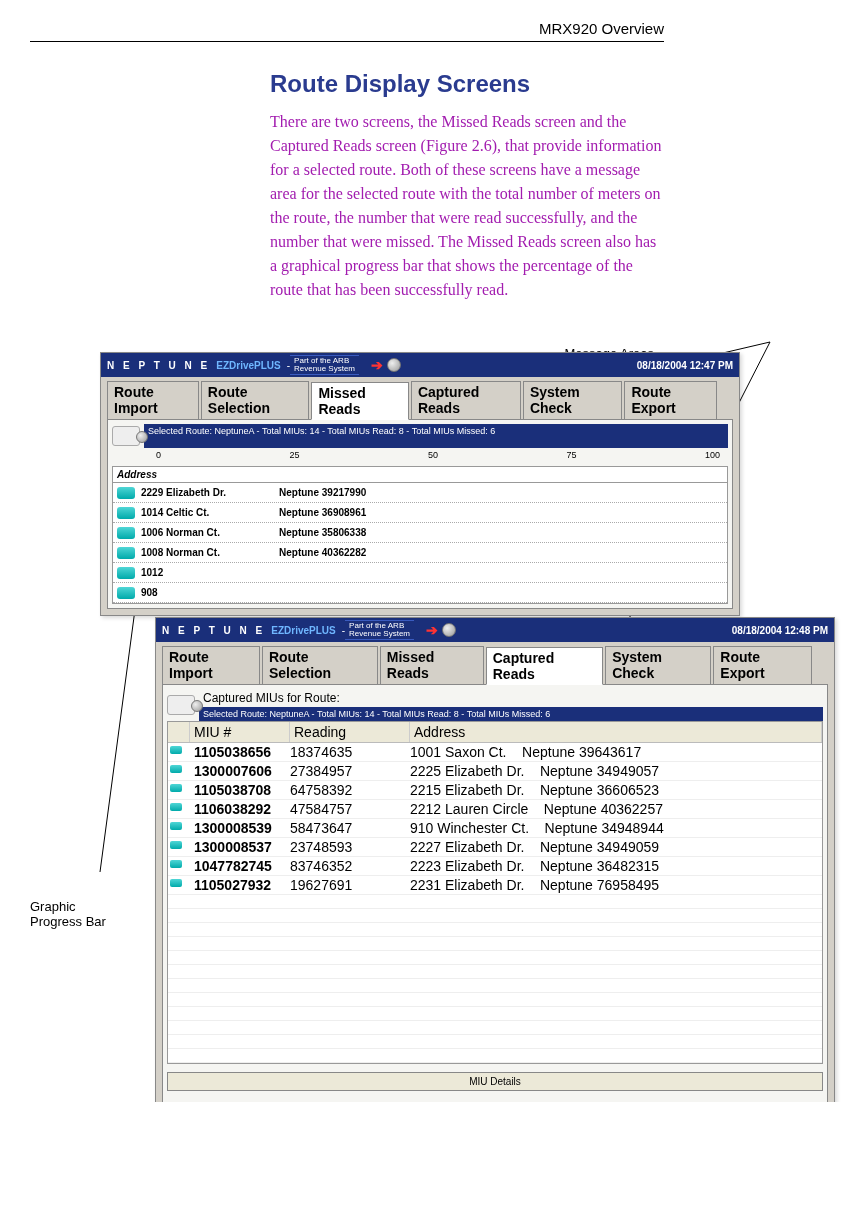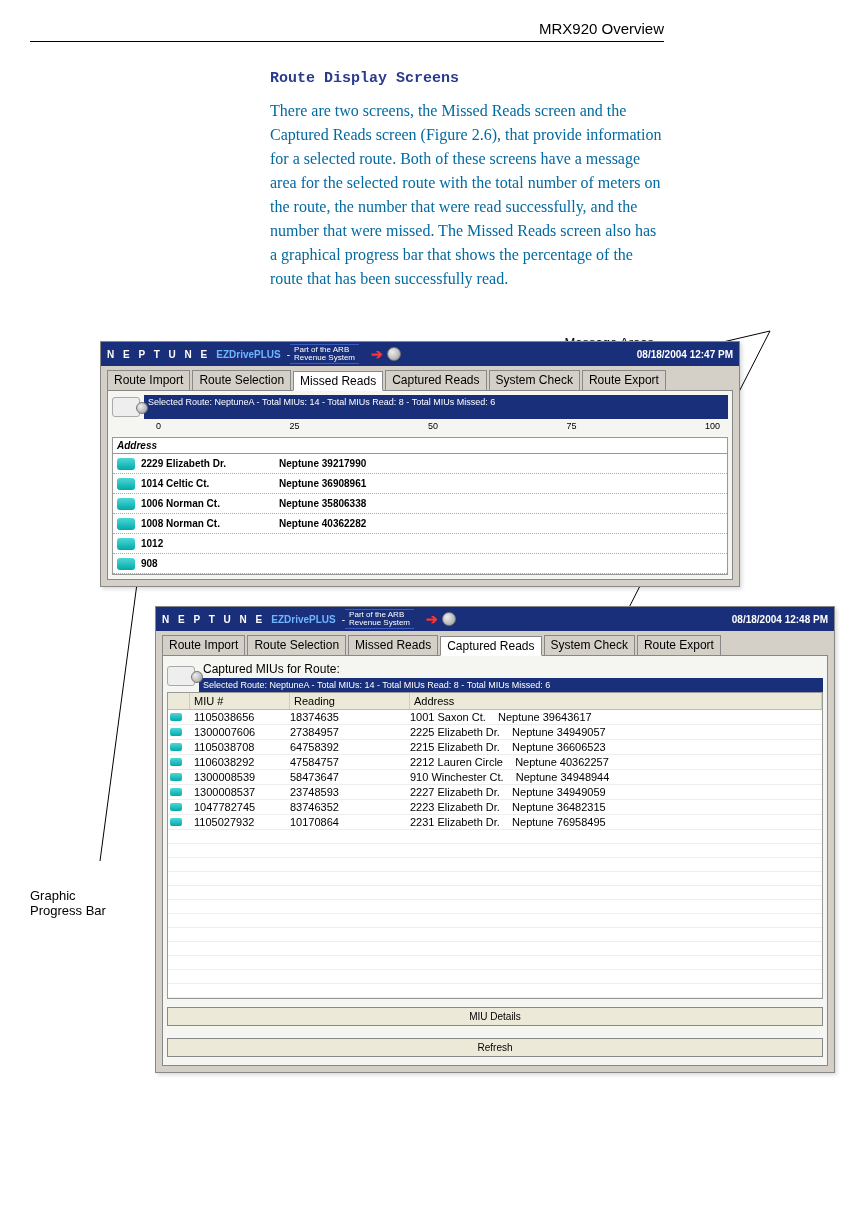--- a/index.html
+++ b/index.html
@@ -27,9 +27,9 @@
     margin: 0 0 20px 0;
   }
   .section-title {
-    font-family: Liberation Mono, monospace;
+    font-family: Liberation Sans, sans-serif;
     font-weight: bold;
-    font-size: 15px;
+    font-size: 24px;
     color: #2a3b8f;
     margin: 28px 0 12px 240px;
   }

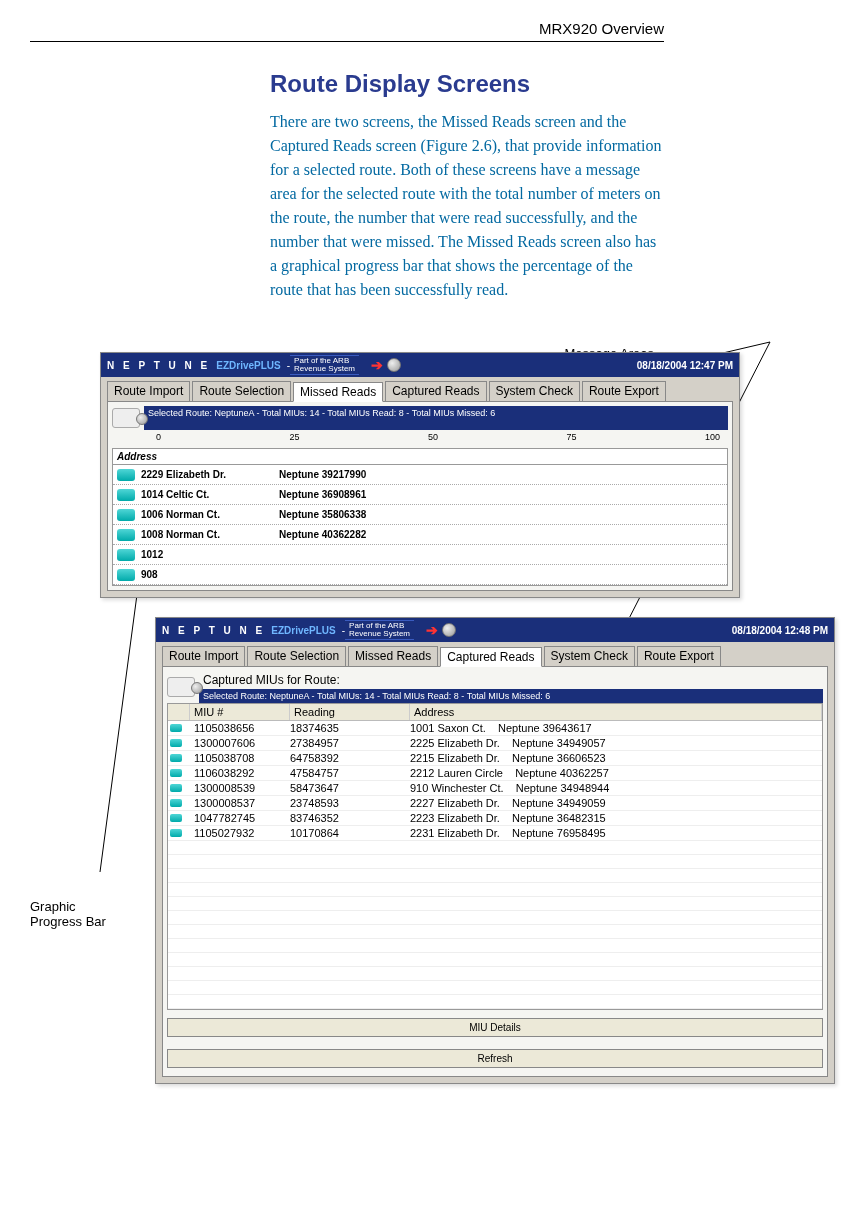--- a/index.html
+++ b/index.html
@@ -37,7 +37,7 @@
     margin: 0 0 0 240px;
     font-size: 16px;
     line-height: 1.5;
-    color: #0369a1;
+    color: #a21caf;
   }
   .callout-label {
     font-family: Liberation Sans, sans-serif;

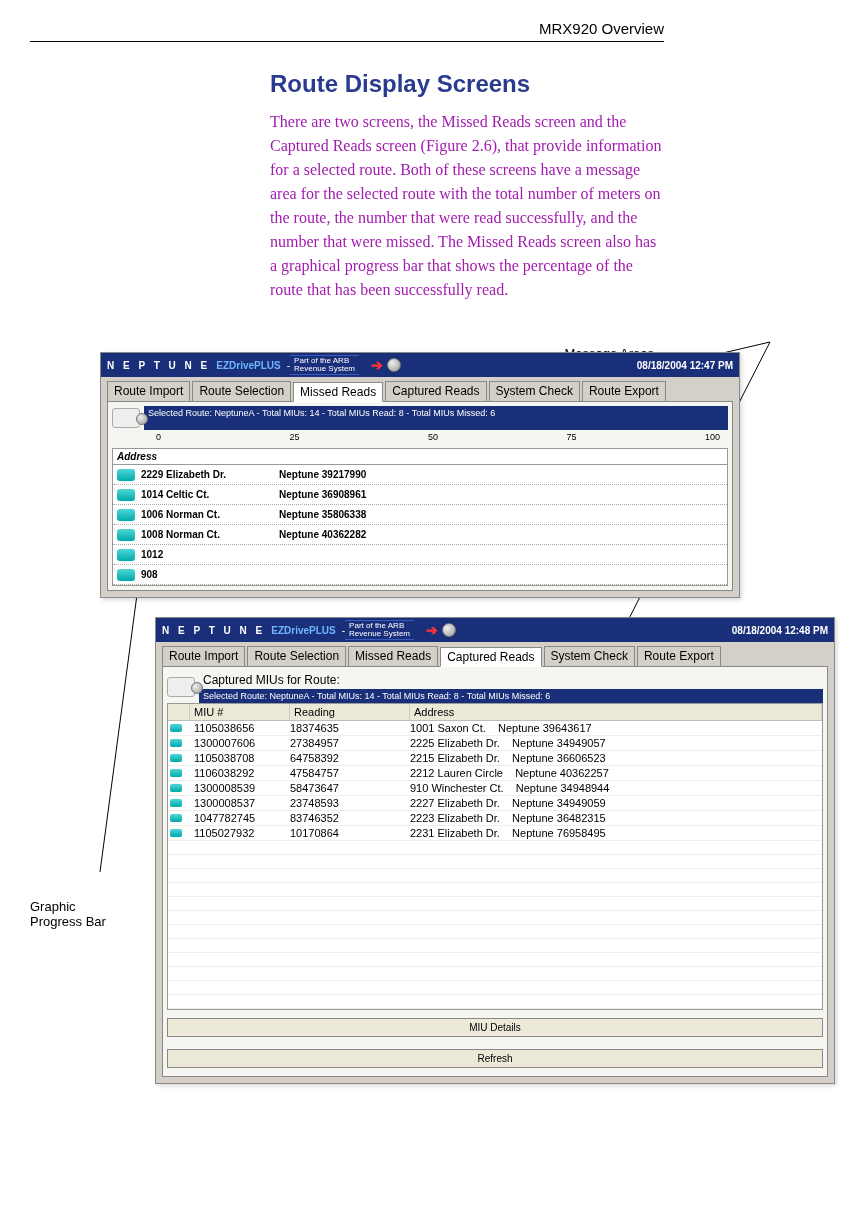--- a/index.html
+++ b/index.html
@@ -88,7 +88,8 @@
     display:flex;
     padding: 4px 22px 0 6px;
     gap:2px;
-    font-size:12px;
+    font-size:14px;
+    font-weight:bold;
   }
   .tab {
     background:#d4d0c8;

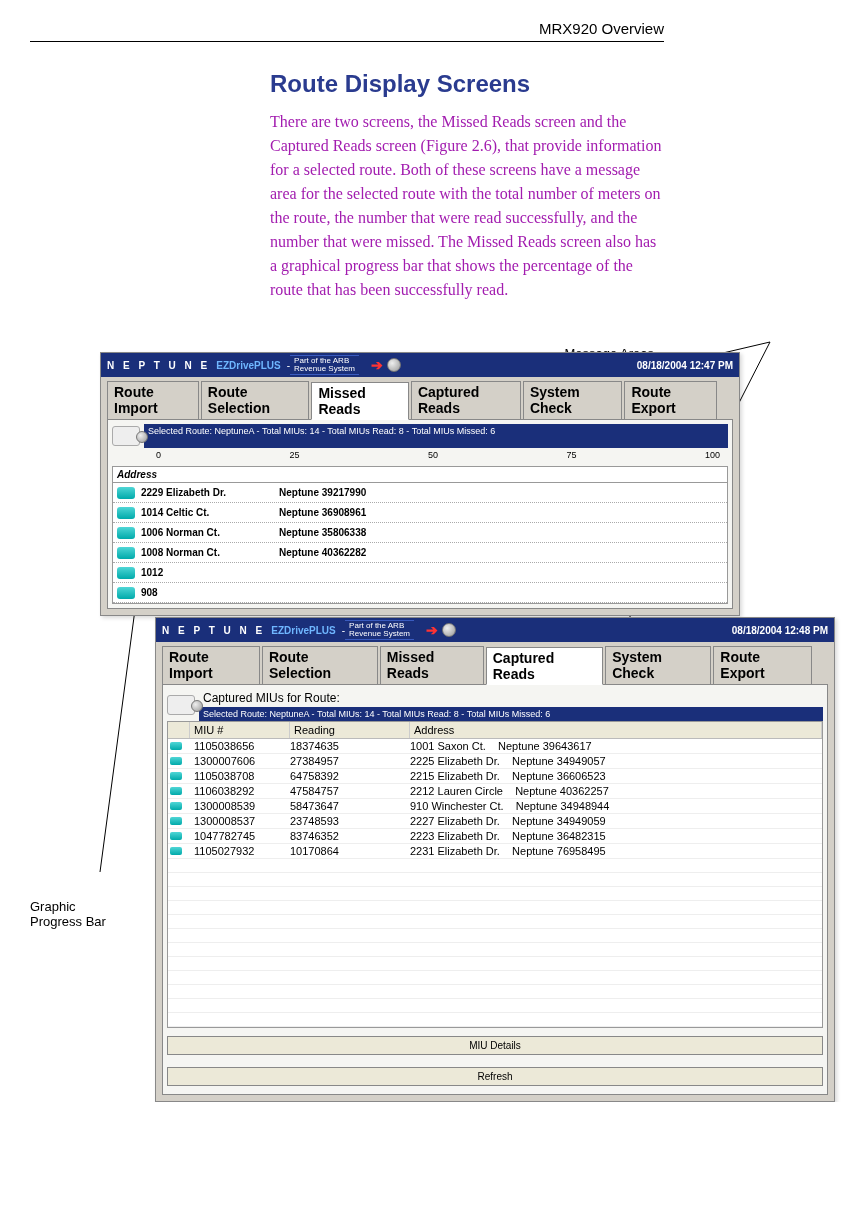--- a/index.html
+++ b/index.html
@@ -155,7 +155,7 @@
   .cap-sub { font-size:12px; padding:2px 4px; color:#000; }
   .grid {
     background:#fff; border:1px solid #999;
-    font-size:11px;
+    font-size:14px;
   }
   .grid-head { display:flex; background:#ece9d8; border-bottom:1px solid #bbb; }
   .grid-head div { padding:2px 4px; border-right:1px solid #ccc; font-weight:normal; }

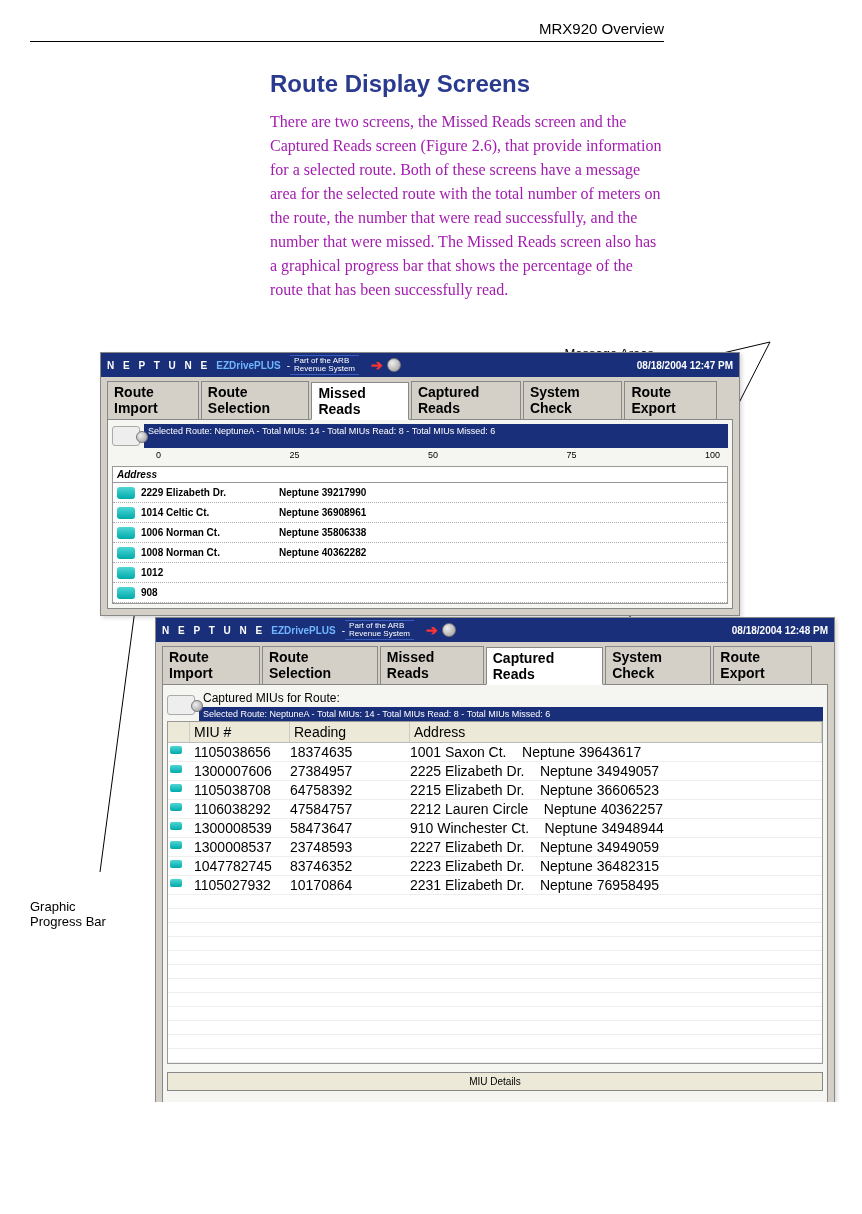--- a/index.html
+++ b/index.html
@@ -168,7 +168,7 @@
     content:""; position:absolute; left:2px; top:2px; width:12px; height:8px;
     background:linear-gradient(#4fd6d6,#0aa); border-radius:2px;
   }
-  .gr .c-miu{width:100px; padding-left:4px;} .gr .c-read{width:120px;} .gr .c-addr{flex:1;}
+  .gr .c-miu{width:100px; padding-left:4px;font-weight:bold;} .gr .c-read{width:120px;} .gr .c-addr{flex:1;}
   .grid-body .blank { height:14px; border-bottom:1px solid #eee; }
   .btn-row { display:flex; justify-content:center; gap:12px; padding:8px 0 4px 0;flex-direction:column;}
   .btn {

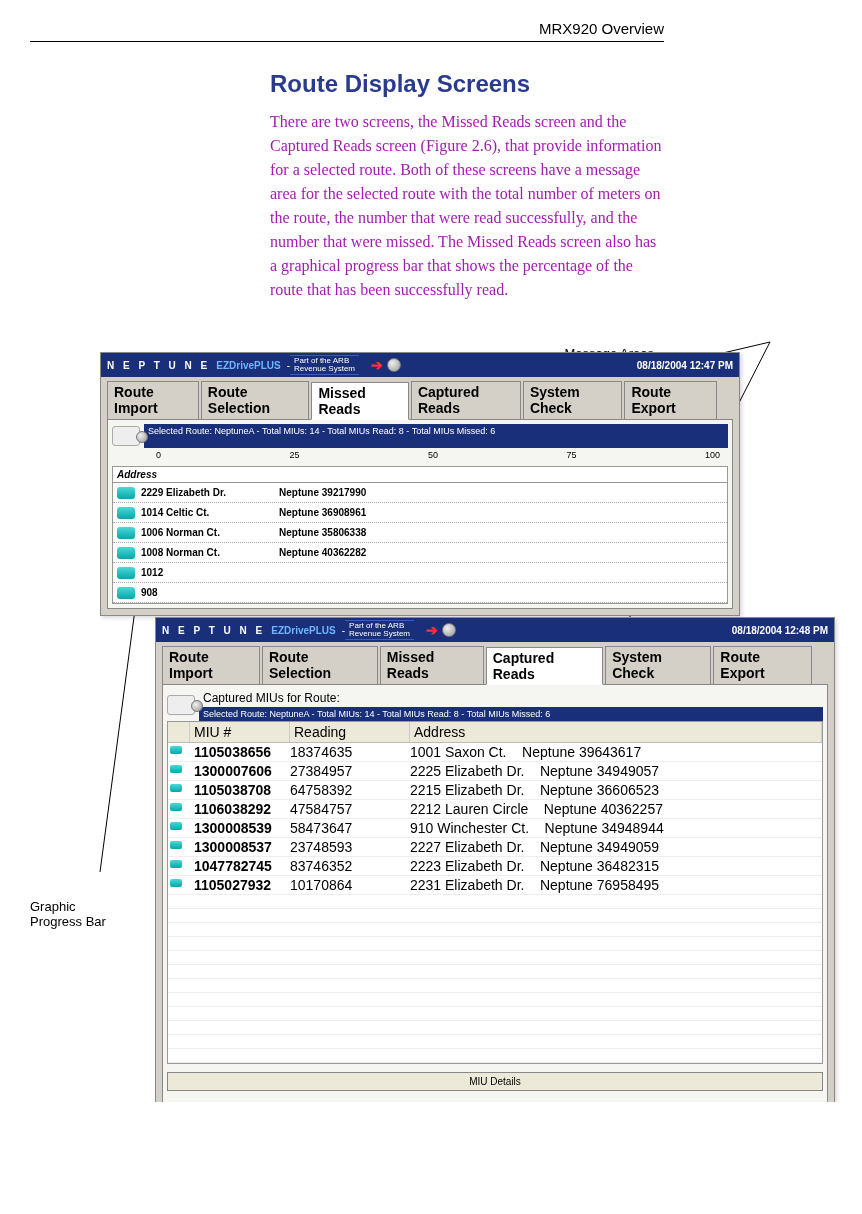--- a/index.html
+++ b/index.html
@@ -368,7 +368,7 @@
               <div class="gr">
                 <div class="c-icon"></div>
                 <div class="c-miu">1105027932</div>
-                <div class="c-read">10170864</div>
+                <div class="c-read">19627691</div>
                 <div class="c-addr">2231 Elizabeth Dr. &nbsp;&nbsp; Neptune 76958495</div>
               </div>
               <div class="blank"></div>

